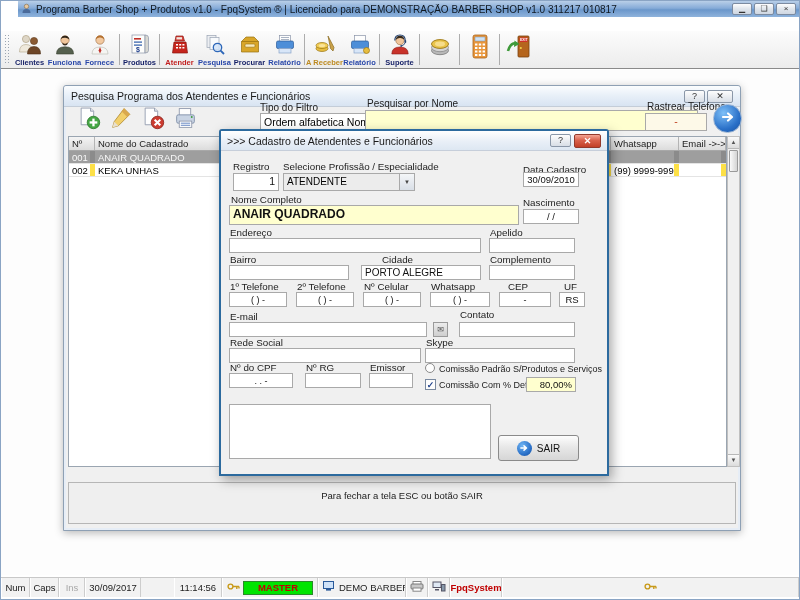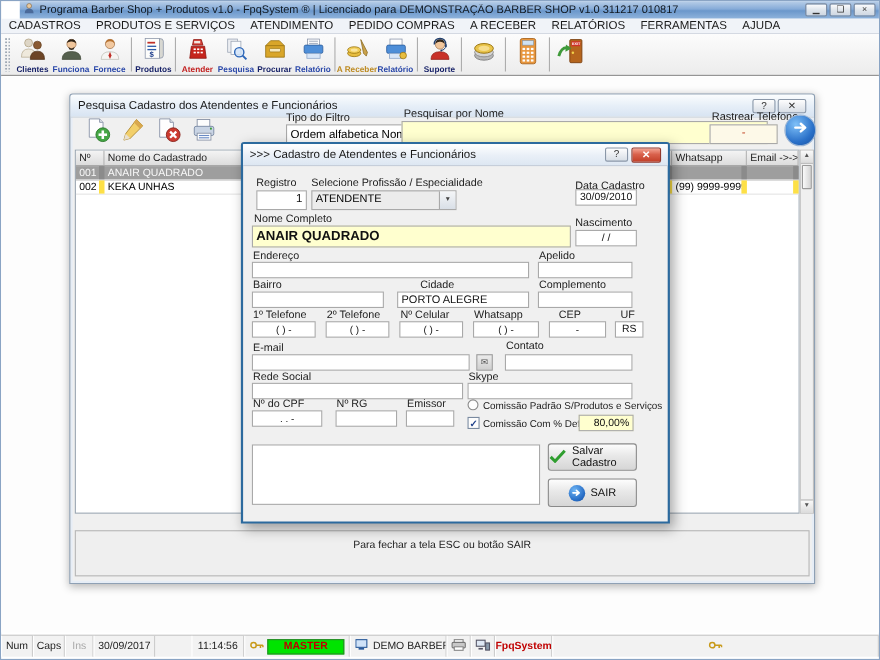--- a/index.html
+++ b/index.html
@@ -135,16 +135,6 @@
     </div>
   </div>
 
-  <div class="menubar">
-    <span class="menu-item">CADASTROS</span>
-    <span class="menu-item">PRODUTOS E SERVIÇOS</span>
-    <span class="menu-item">ATENDIMENTO</span>
-    <span class="menu-item">PEDIDO COMPRAS</span>
-    <span class="menu-item">A RECEBER</span>
-    <span class="menu-item">RELATÓRIOS</span>
-    <span class="menu-item">FERRAMENTAS</span>
-    <span class="menu-item">AJUDA</span>
-  </div>
 
   <div class="toolbar">
     <div class="grip"></div>

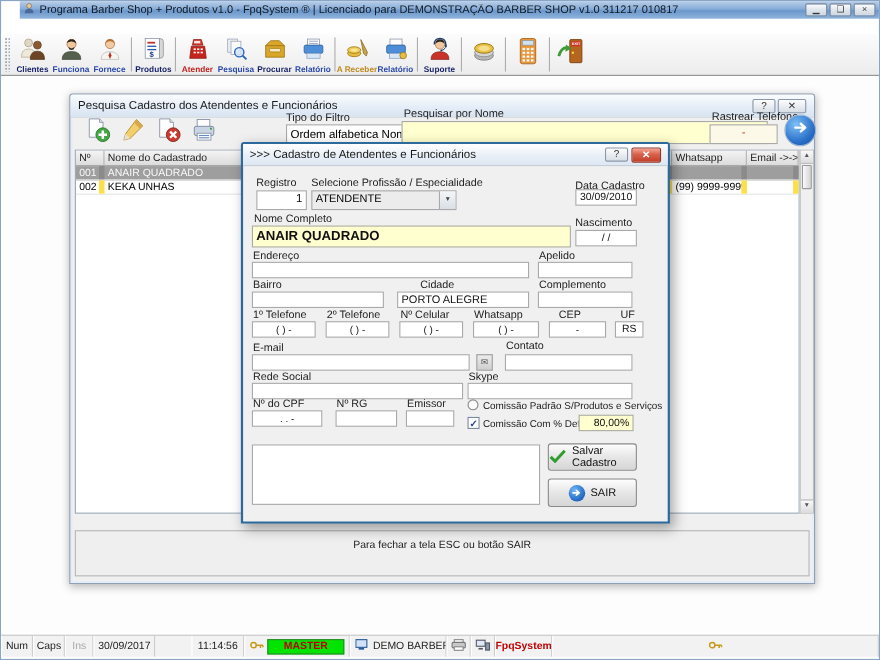--- a/index.html
+++ b/index.html
@@ -334,7 +334,7 @@
 
   <div class="swin">
     <div class="swin-title">
-      <span class="t">Pesquisa Cadastro dos Atendentes e Funcionários</span>
+      <span class="t">Pesquisa Programa dos Atendentes e Funcionários</span>
       <div class="s-help">?</div>
       <div class="s-close">✕</div>
     </div>

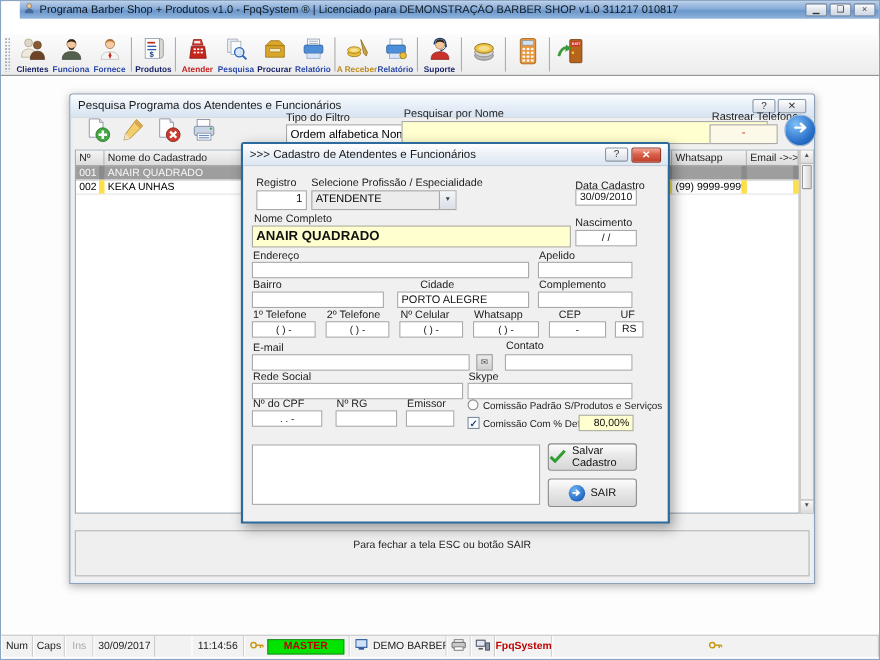--- a/index.html
+++ b/index.html
@@ -492,12 +492,6 @@
 
     <div class="ta" style="left:8px; top:273px; width:262px; height:55px;"></div>
 
-    <div class="btn" style="left:277px; top:272px; width:81px; height:25px;">
-      <span><svg width="16" height="13" viewBox="0 0 20 16">
-            <path d="M2 9 L7 14 L18 2" stroke="#2f9e2f" stroke-width="3.4" fill="none"></path>
-          </svg></span>
-      <span style="font-size:10px;">Salvar Cadastro</span>
-    </div>
     <div class="btn" style="left:277px; top:304px; width:81px; height:26px;">
       <span class="sair-circ">
           <svg width="10" height="10" viewBox="0 0 16 16">

